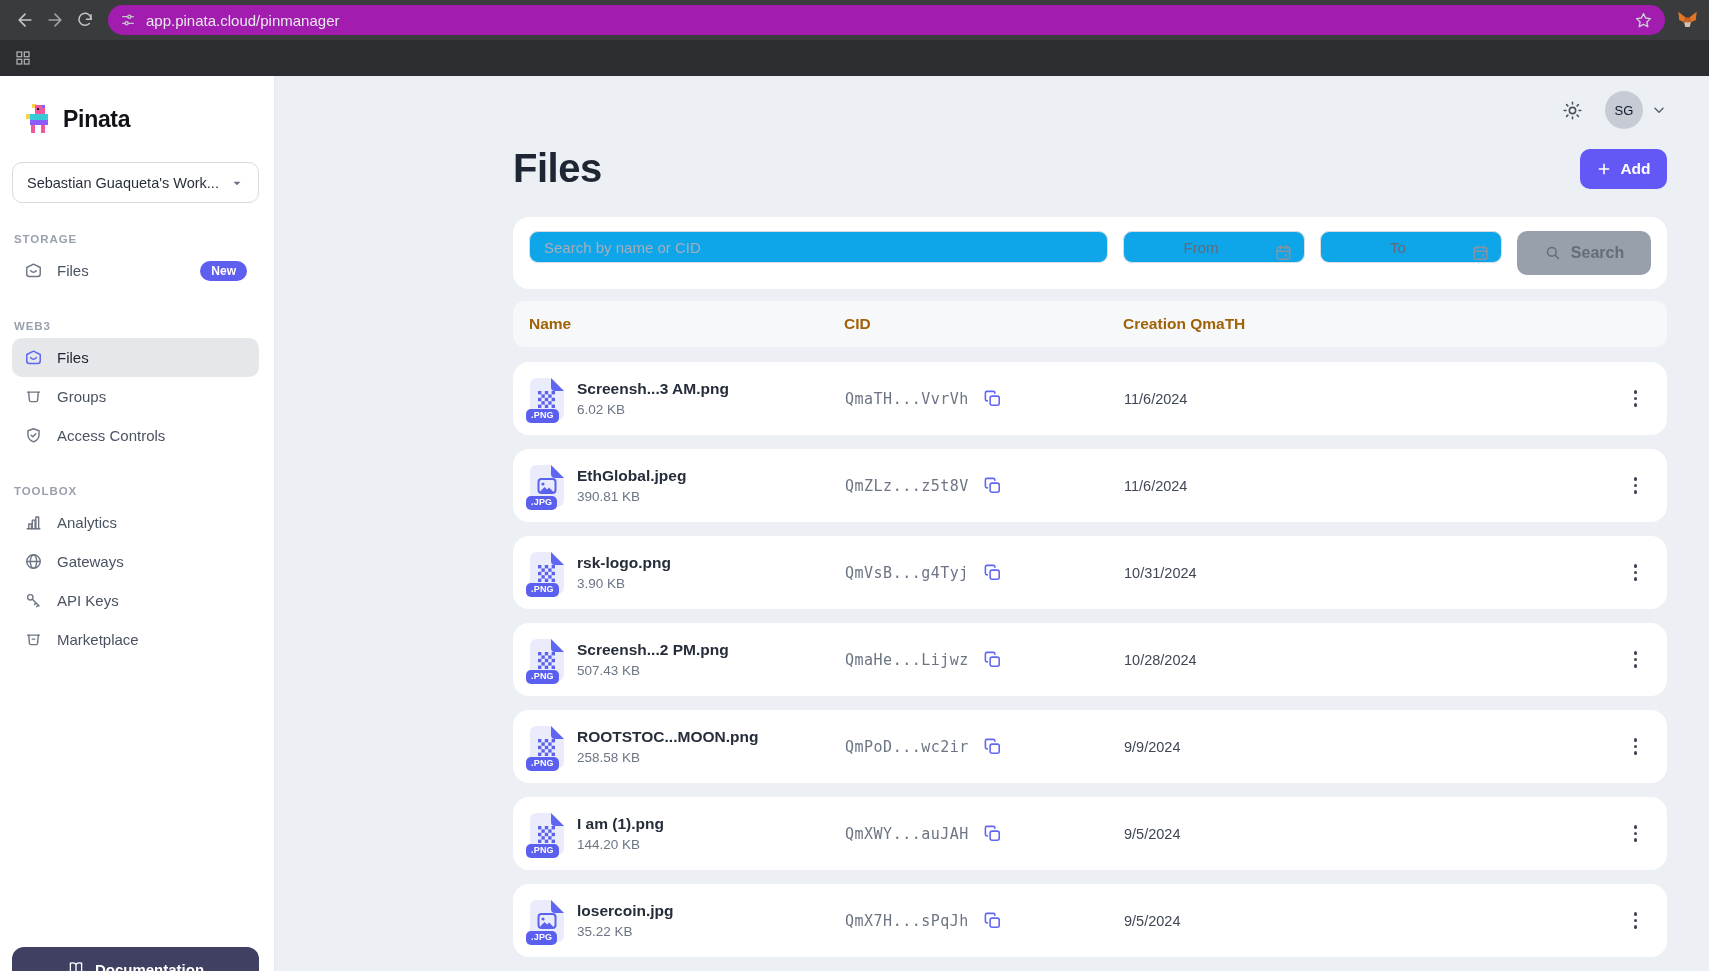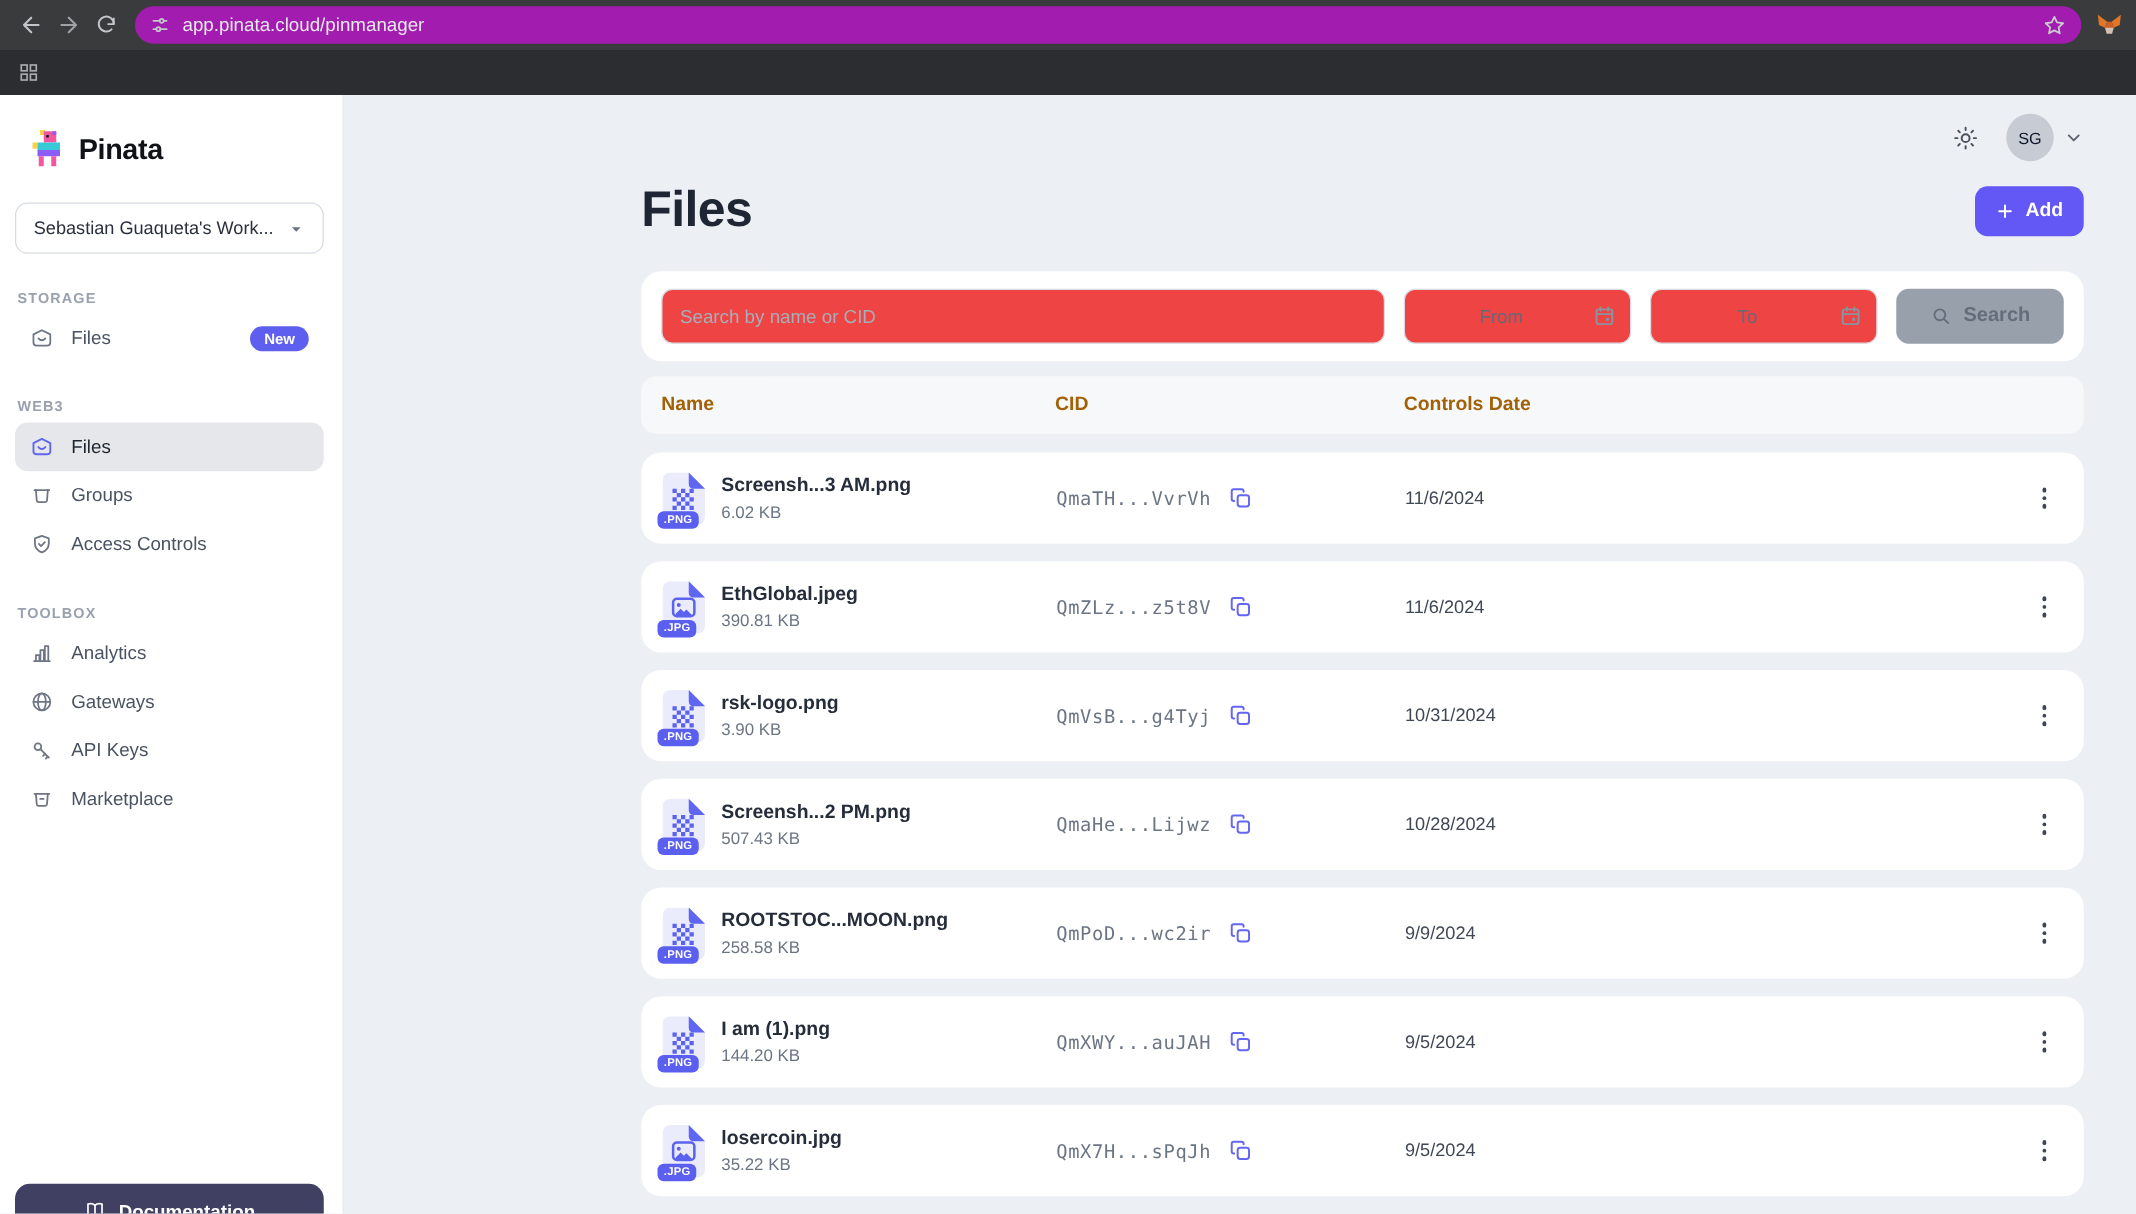--- a/index.html
+++ b/index.html
@@ -46,7 +46,7 @@
   .add-btn { width:87px; height:40px; background:#6358F5; border:none; border-radius:10px; color:#fff; font-size:15.5px; font-weight:600; display:flex; align-items:center; justify-content:center; gap:8px; cursor:pointer; font-family:inherit; }
 
   .filter-card { margin-top:26px; background:#fff; border-radius:16px; padding:14px 16px; display:flex; gap:15px; }
-  .filter-card input { height:44px; border:1px solid #D8DCE2; border-radius:9px; font-size:15px; padding:0 14px; color:#333B47; outline:none; font-family:inherit; background:#ef4444; }
+  .filter-card input { height:32px; border:1px solid #D8DCE2; border-radius:9px; font-size:15px; padding:0 14px; color:#333B47; outline:none; font-family:inherit; background:#0ea5e9; }
   .filter-card input::placeholder { color:#A7AEB9; }
   .search-input { flex:1; min-width:0; }
   .date-field { width:182px; position:relative; }

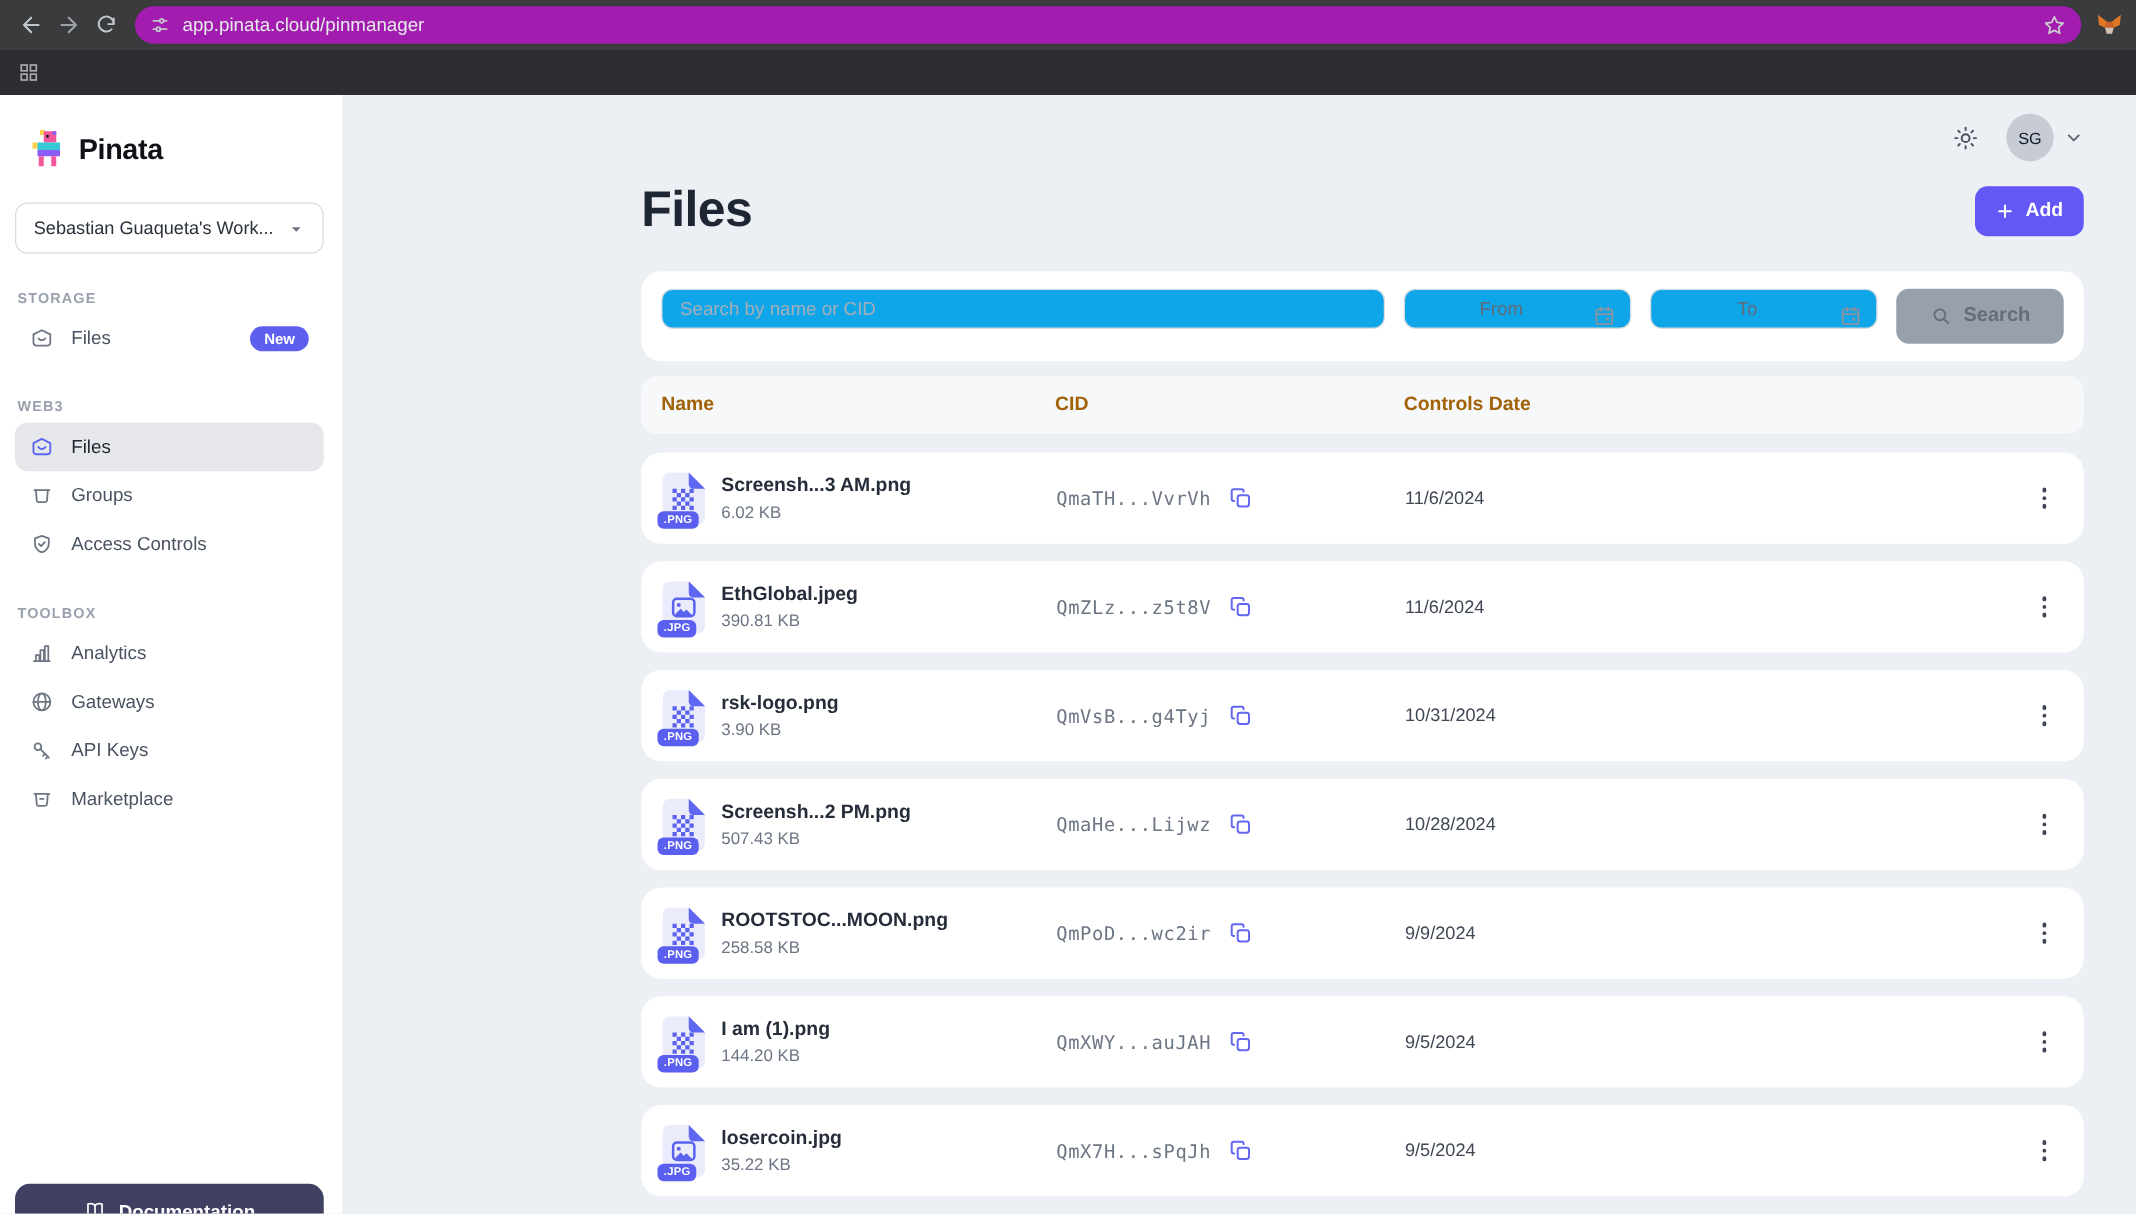--- a/index.html
+++ b/index.html
@@ -299,7 +299,7 @@
       <div class="table-head">
         <span class="col">Name</span>
         <span class="col">CID</span>
-        <span class="col col-date-pad">Controls Date</span>
+        <span class="col col-date-pad">Creation QmaTH</span>
       </div>
 
       <div class="rows">

